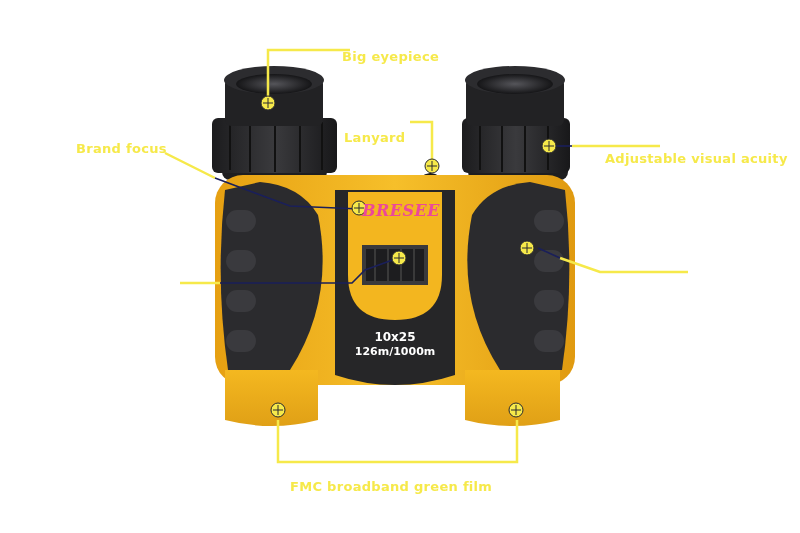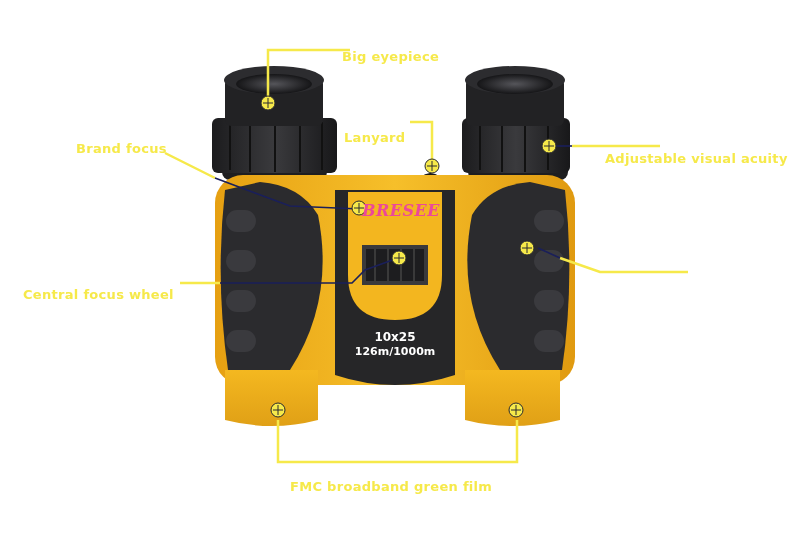--- a/index.html
+++ b/index.html
@@ -186,7 +186,6 @@
   <div class="label" style="left:76px; top:141px;">Brand focus</div>
   <div class="label" style="left:344px; top:130px;">Lanyard</div>
   <div class="label" style="left:605px; top:151px;text-align:right;">Adjustable visual acuity</div>
-  <div class="label" style="left:23px; top:287px;">Central focus wheel</div>
   <div class="label" style="left:290px; top:472px;margin-top:7px;">FMC broadband green film</div>
 </div>
 

